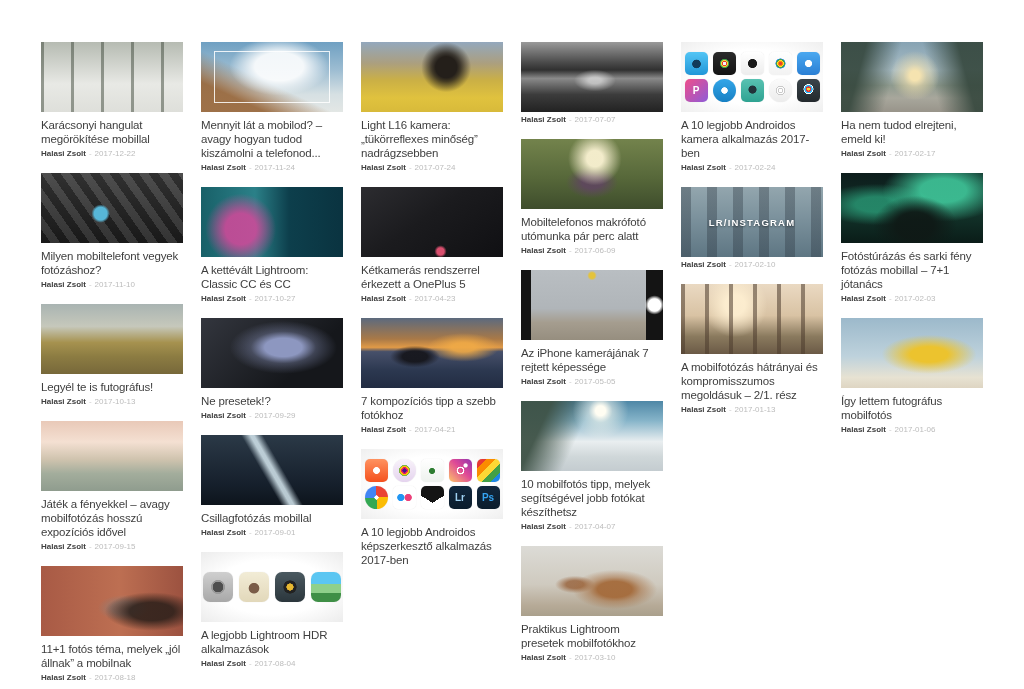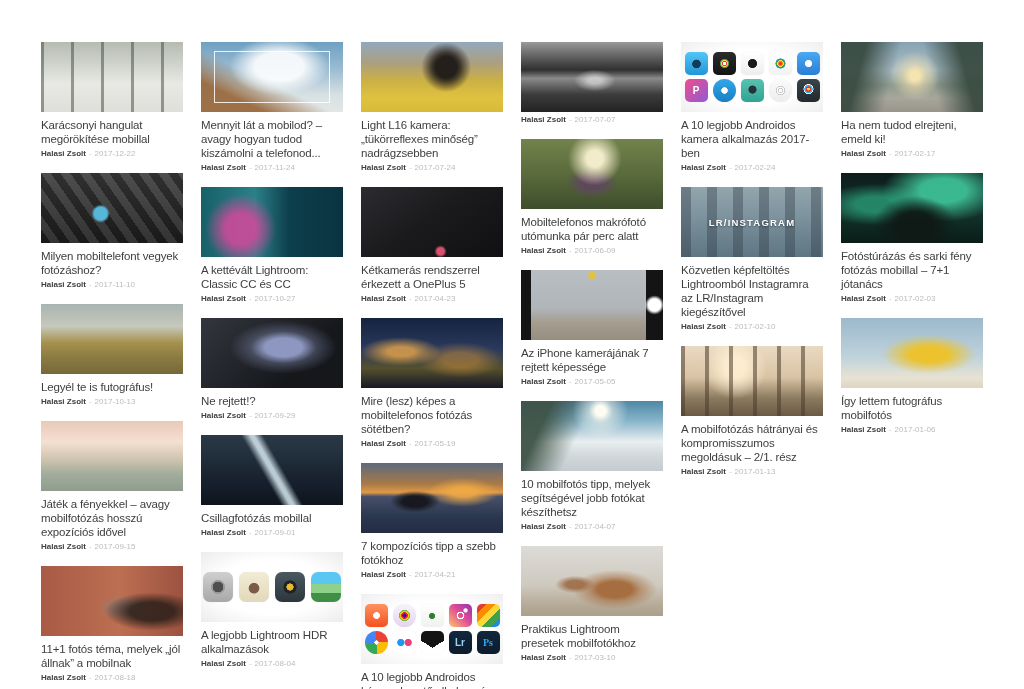--- a/index.html
+++ b/index.html
@@ -372,7 +372,6 @@
       <div class="thumb-label" style="color: rgb(255, 255, 255);">LR/INSTAGRAM</div>
       <div class="icon-grid" hidden=""></div>
     </div>
-    <h3 class="title">Közvetlen képfeltöltés Lightroomból Instagramra az LR/Instagram kiegészítővel</h3>
     <div class="meta">
       <span class="author">Halasi Zsolt</span><span class="sep">-</span><span class="date">2017-02-10</span>
     </div>

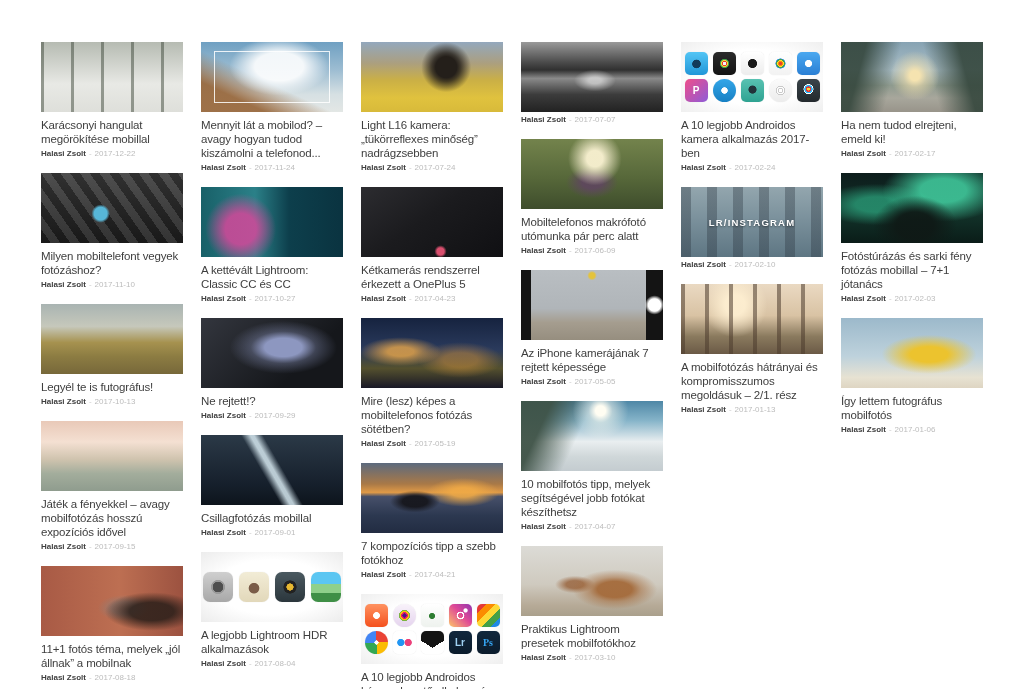--- a/index.html
+++ b/index.html
@@ -182,7 +182,7 @@
       <div class="thumb-label" hidden=""></div>
       <div class="icon-grid" hidden=""></div>
     </div>
-    <h3 class="title">Ne rejtett!?</h3>
+    <h3 class="title">Ne presetek!?</h3>
     <div class="meta">
       <span class="author">Halasi Zsolt</span><span class="sep">-</span><span class="date">2017-09-29</span>
     </div>

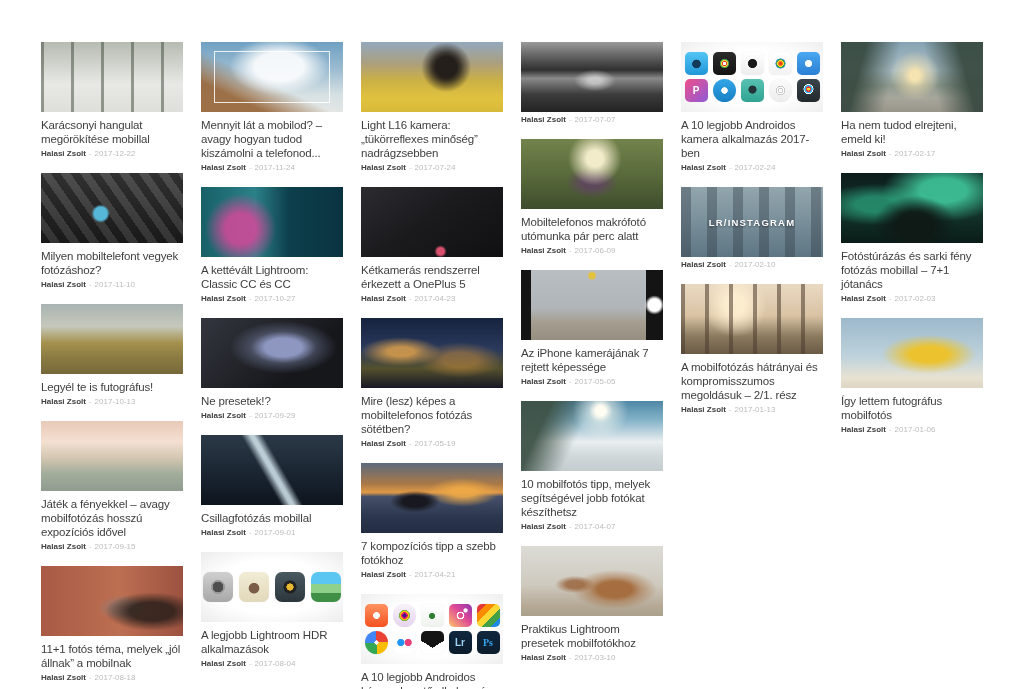--- a/index.html
+++ b/index.html
@@ -236,17 +236,6 @@
     <h3 class="title">Kétkamerás rendszerrel érkezett a OnePlus 5</h3>
     <div class="meta">
       <span class="author">Halasi Zsolt</span><span class="sep">-</span><span class="date">2017-04-23</span>
-    </div>
-  </article>
-      <article class="card">
-    <div class="thumb" style="background: radial-gradient(at 28% 48%, rgba(233, 167, 74, 0.8) 0px, rgba(233, 167, 74, 0.8) 9%, rgba(0, 0, 0, 0) 28%), radial-gradient(at 70% 60%, rgba(220, 150, 60, 0.45) 0px, rgba(220, 150, 60, 0.45) 12%, rgba(0, 0, 0, 0) 30%), linear-gradient(rgb(22, 35, 63) 0%, rgb(42, 58, 92) 45%, rgb(84, 80, 46) 72%, rgb(24, 24, 38) 100%);">
-
-      <div class="thumb-label" hidden=""></div>
-      <div class="icon-grid" hidden=""></div>
-    </div>
-    <h3 class="title">Mire (lesz) képes a mobiltelefonos fotózás sötétben?</h3>
-    <div class="meta">
-      <span class="author">Halasi Zsolt</span><span class="sep">-</span><span class="date">2017-05-19</span>
     </div>
   </article>
       <article class="card">

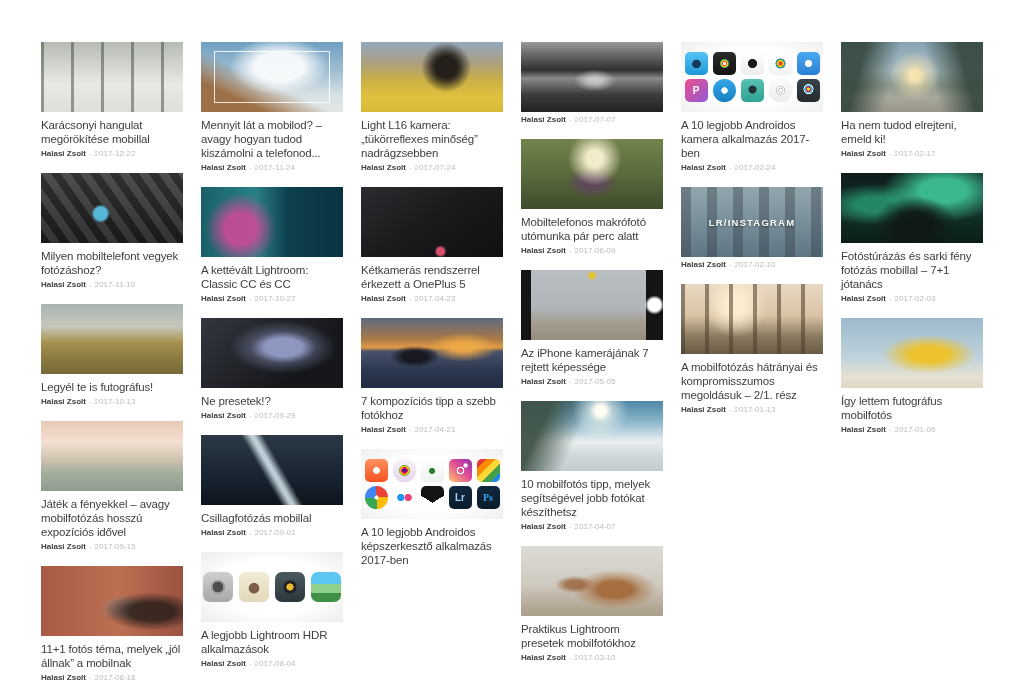--- a/index.html
+++ b/index.html
@@ -266,7 +266,7 @@
               <span style="color: rgb(159, 209, 242);">Lr</span>
             </div>
             <div class="app-icon" style="background: linear-gradient(rgb(17, 39, 61), rgb(11, 28, 44));">
-              <span style="color: rgb(53, 164, 242); font-family: Liberation Serif, serif;">Ps</span>
+              <span style="color: rgb(53, 164, 242);">Ps</span>
             </div>
           </div>
     </div>

